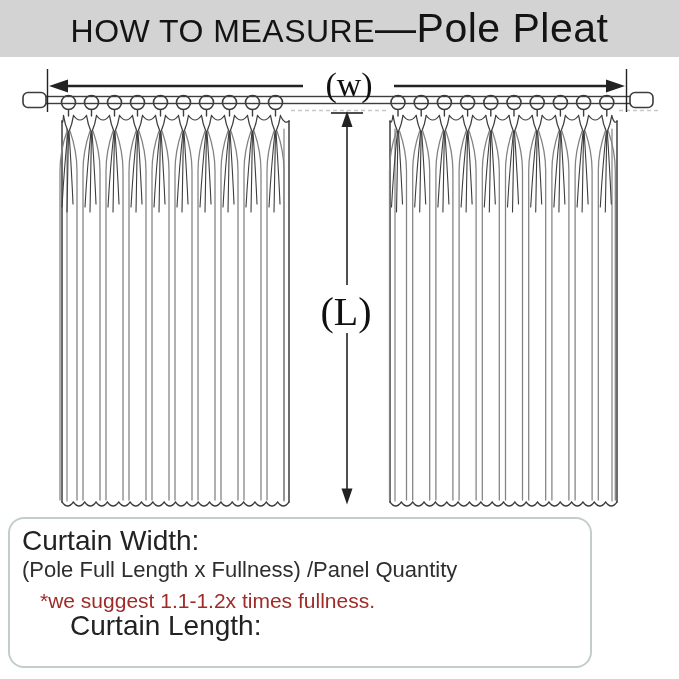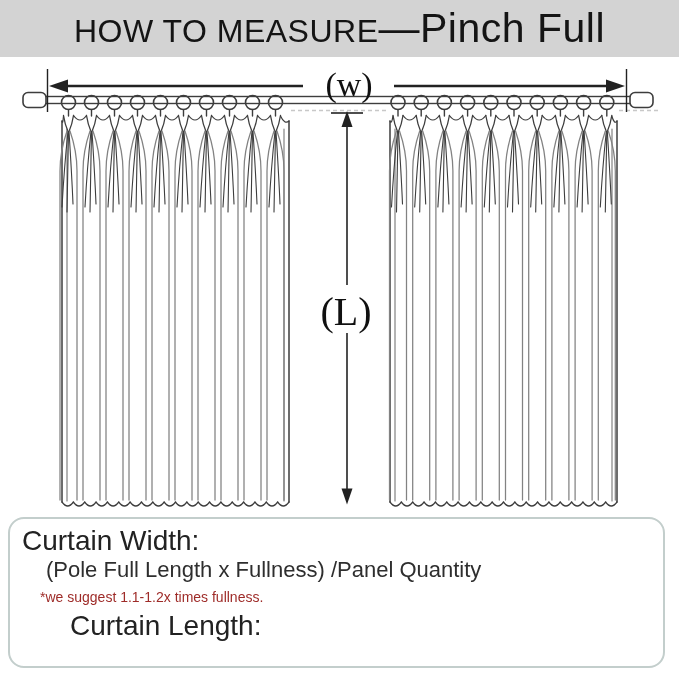--- a/index.html
+++ b/index.html
@@ -41,7 +41,7 @@
 
 <div class="header">
   <div class="header-title">
-    <span class="t1">HOW TO MEASURE</span><span class="t2">—Pinch Full</span>
+    <span class="t1">HOW TO MEASURE</span><span class="t2">—Pole Pleat</span>
   </div>
 </div>
 

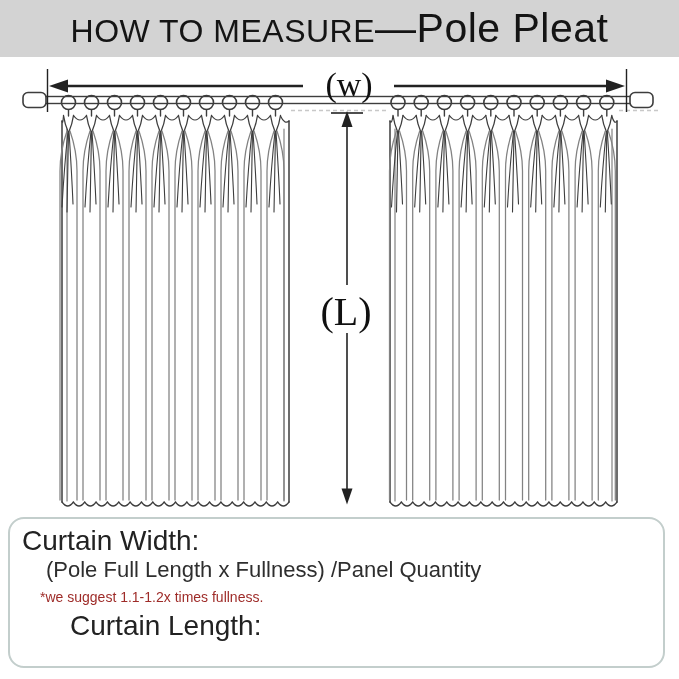--- a/index.html
+++ b/index.html
@@ -23,7 +23,7 @@
     font-family:"Liberation Serif", serif;fill:#101010;text-anchor:middle;
   }
   .info-box{
-    position:absolute;left:8px;top:517px;width:657px;height:151px;
+    position:absolute;left:8px;top:517px;width:584px;height:151px;
     border:2px solid var(--box-border,#c3cecc);border-radius:16px;
     background:#ffffff;box-sizing:border-box;
   }

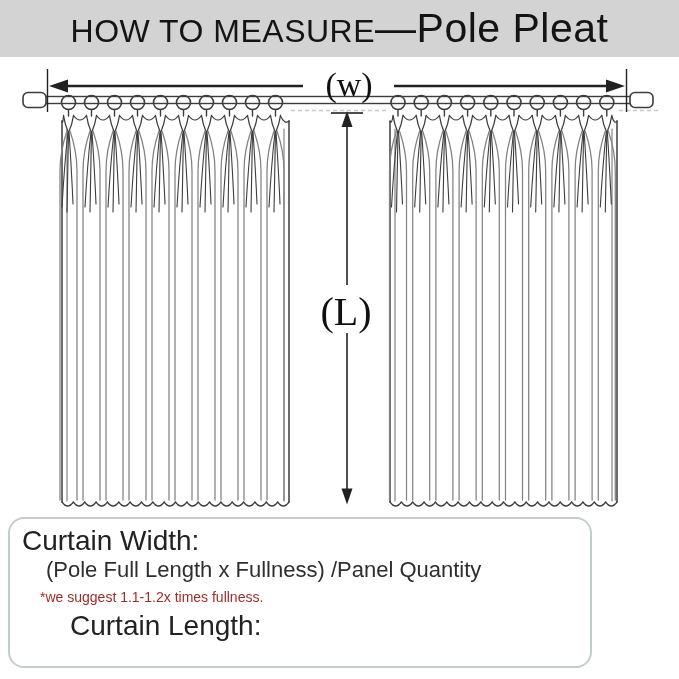--- a/index.html
+++ b/index.html
@@ -31,7 +31,7 @@
   .ib-heading{font-size:28px;color:#222222;top:0;}
   .ib-sub{font-size:22px;color:#2e2e2e;}
   #widthHeading{top:6px;}
-  #widthFormula{top:38px;margin-left:24px;}
+  #widthFormula{top:38px;}
   #widthNote{top:70px;left:30px;font-size:14px;color:var(--note-red,#9e2b28);}
   #lengthHeading{top:91px;margin-left:48px;}
   #lengthInstruction{top:122px;}

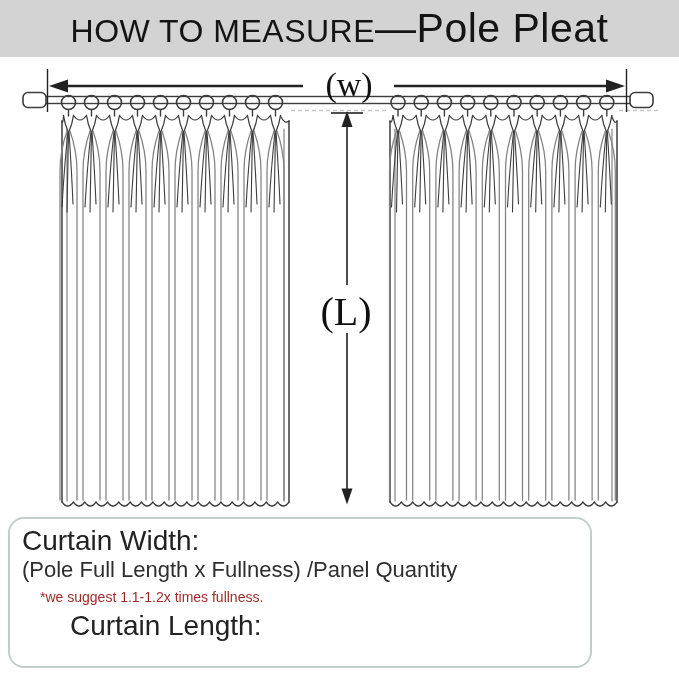--- a/index.html
+++ b/index.html
@@ -32,7 +32,7 @@
   .ib-sub{font-size:22px;color:#2e2e2e;}
   #widthHeading{top:6px;}
   #widthFormula{top:38px;}
-  #widthNote{top:70px;left:30px;font-size:14px;color:var(--note-red,#9e2b28);}
+  #widthNote{top:70px;left:30px;font-size:21px;color:var(--note-red,#9e2b28);}
   #lengthHeading{top:91px;margin-left:48px;}
   #lengthInstruction{top:122px;}
 </style>

